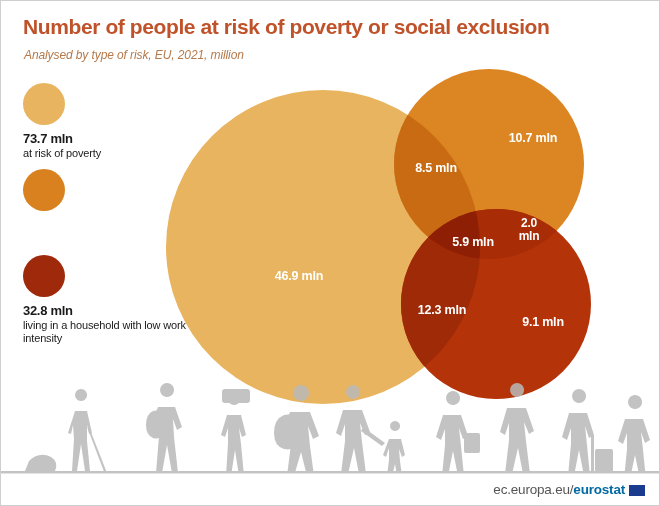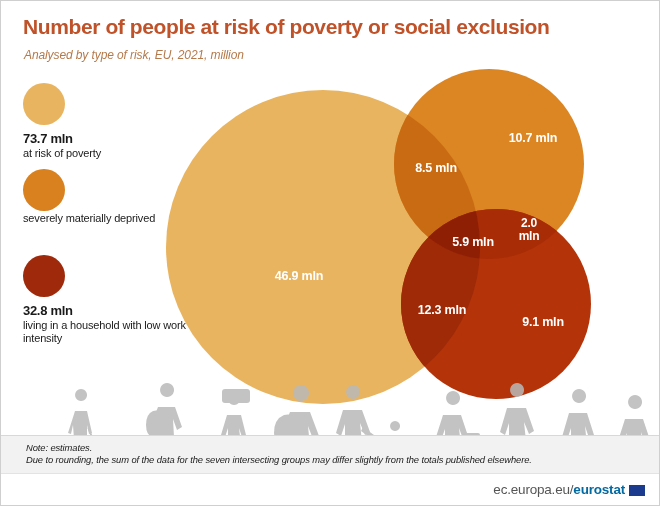--- a/index.html
+++ b/index.html
@@ -181,7 +181,6 @@
 
     <div class="legend-item i1">
       <span class="legend-swatch" style="background:#d8811e"></span>
-      <div class="legend-desc">severely materially deprived</div>
     </div>
 
     <div class="legend-item i2">

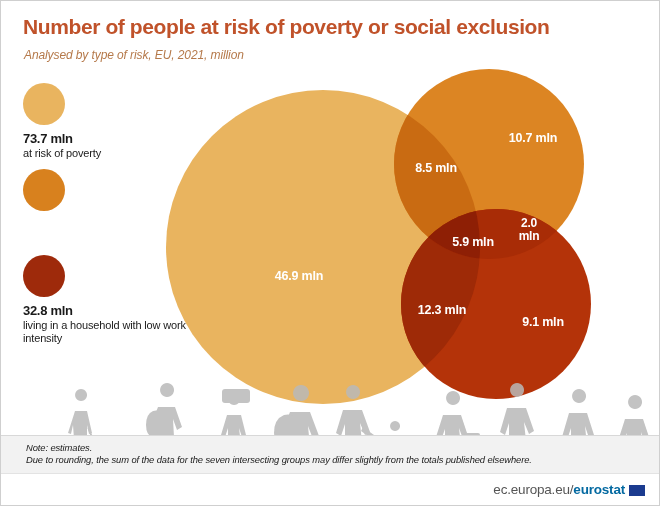--- a/index.html
+++ b/index.html
@@ -279,10 +279,6 @@
     </svg>
   </div>
 
-  <div class="footer-note">
-    <div class="note-line l1">Note: estimates.</div>
-    <div class="note-line l2">Due to rounding, the sum of the data for the seven intersecting groups may differ slightly from the totals published elsewhere.</div>
-  </div>
 
   <div class="footer-bar">
     <div class="brand"><span>ec.europa.eu/</span><b>eurostat</b></div>

